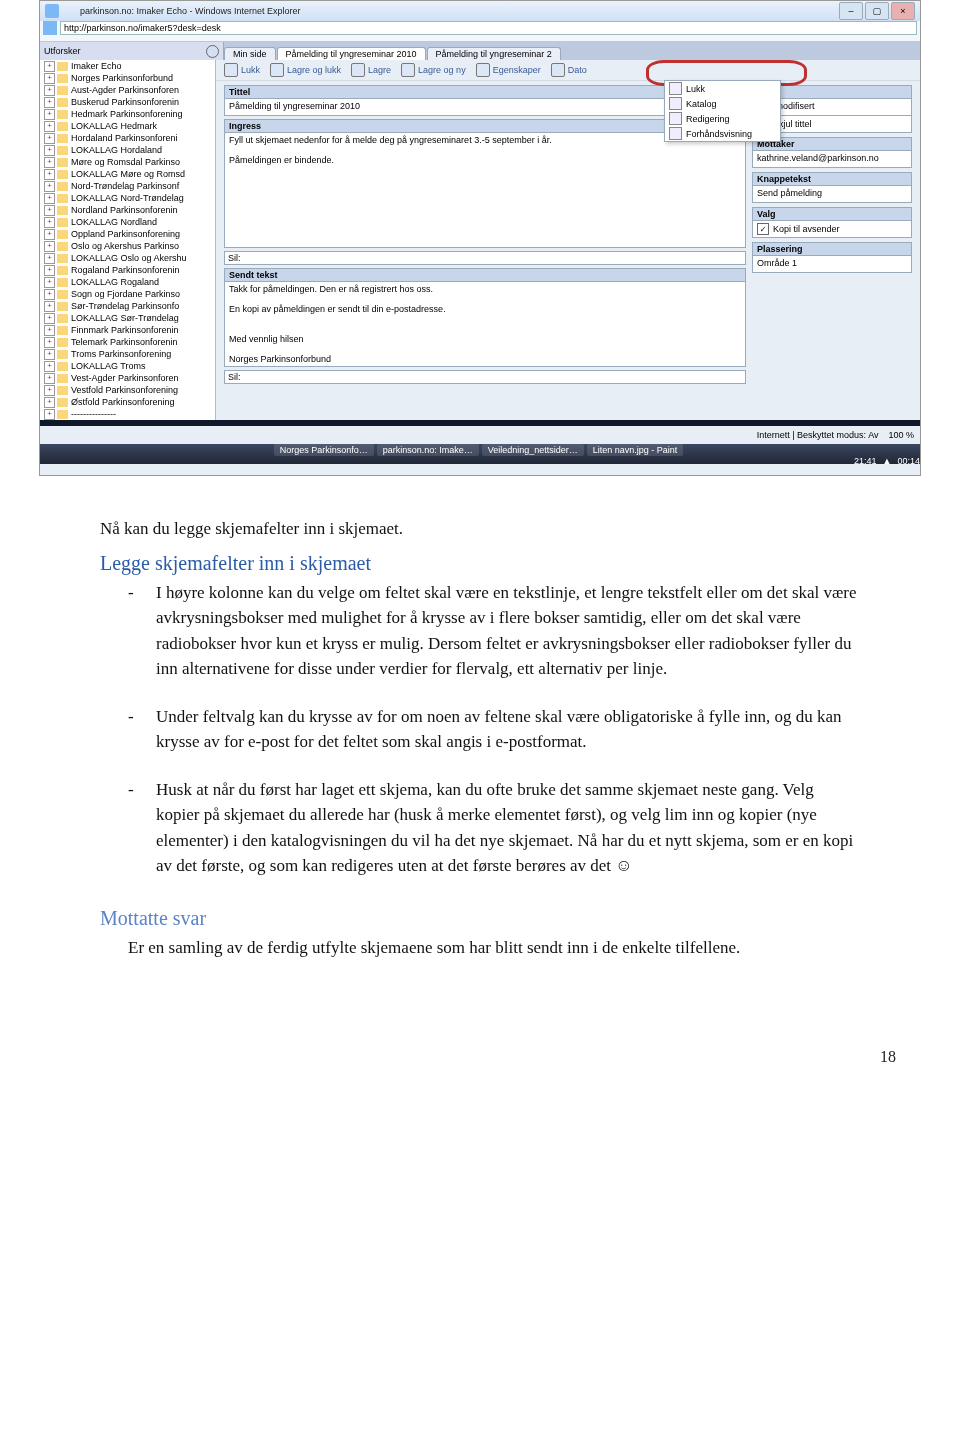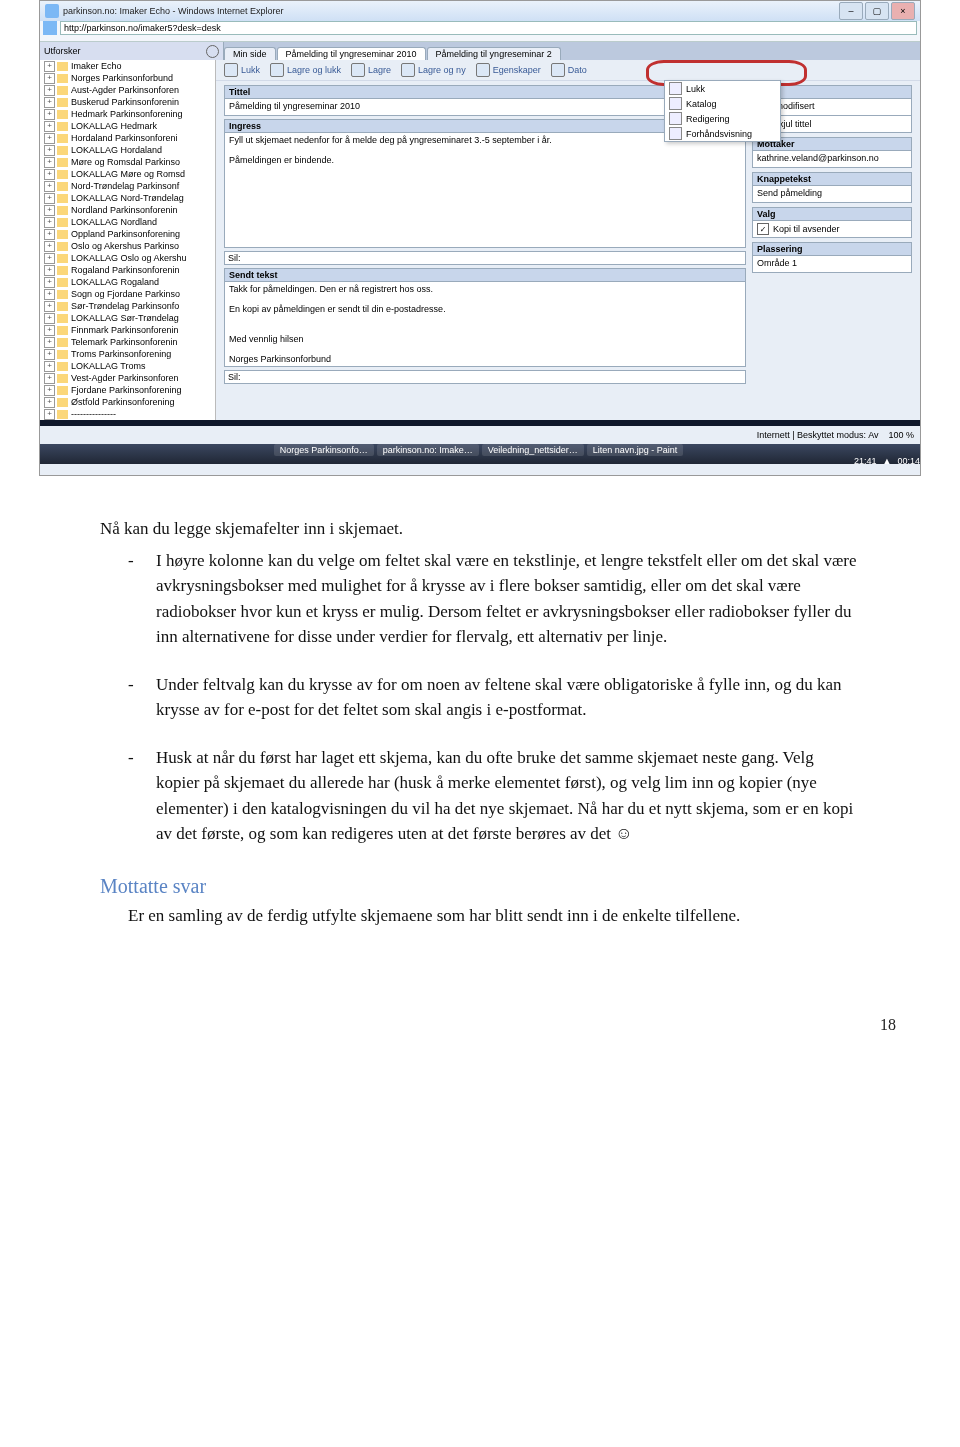--- a/index.html
+++ b/index.html
@@ -25,6 +25,7 @@
     display: flex;
     align-items: center;
     padding: 0 5px;
+    gap: 17px;
   }
   .titlebar .icon { width:14px;height:14px;background:#7cb8f5;margin-right:4px;border-radius:2px; }
   .titlebar .title { flex:1; color:#222; }

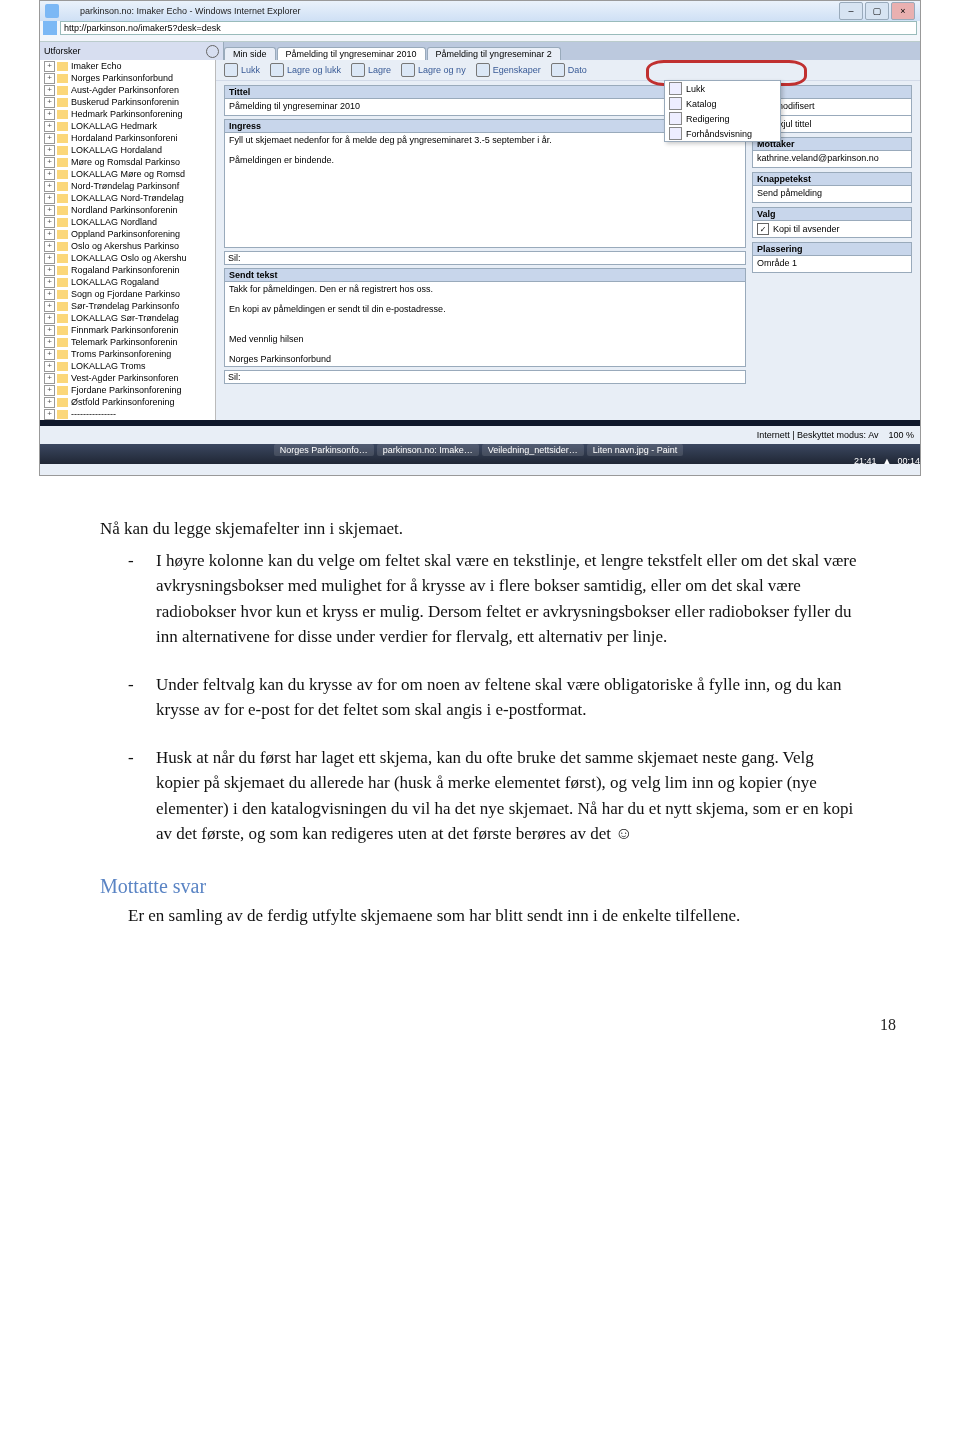--- a/index.html
+++ b/index.html
@@ -268,7 +268,7 @@
         <div class="treeitem">
           <span class="tplus">+</span>
           <span class="tfolder"></span>
-          <span>Fjordane Parkinsonforening</span>
+          <span>Vestfold Parkinsonforening</span>
         </div>
         <div class="treeitem">
           <span class="tplus">+</span>

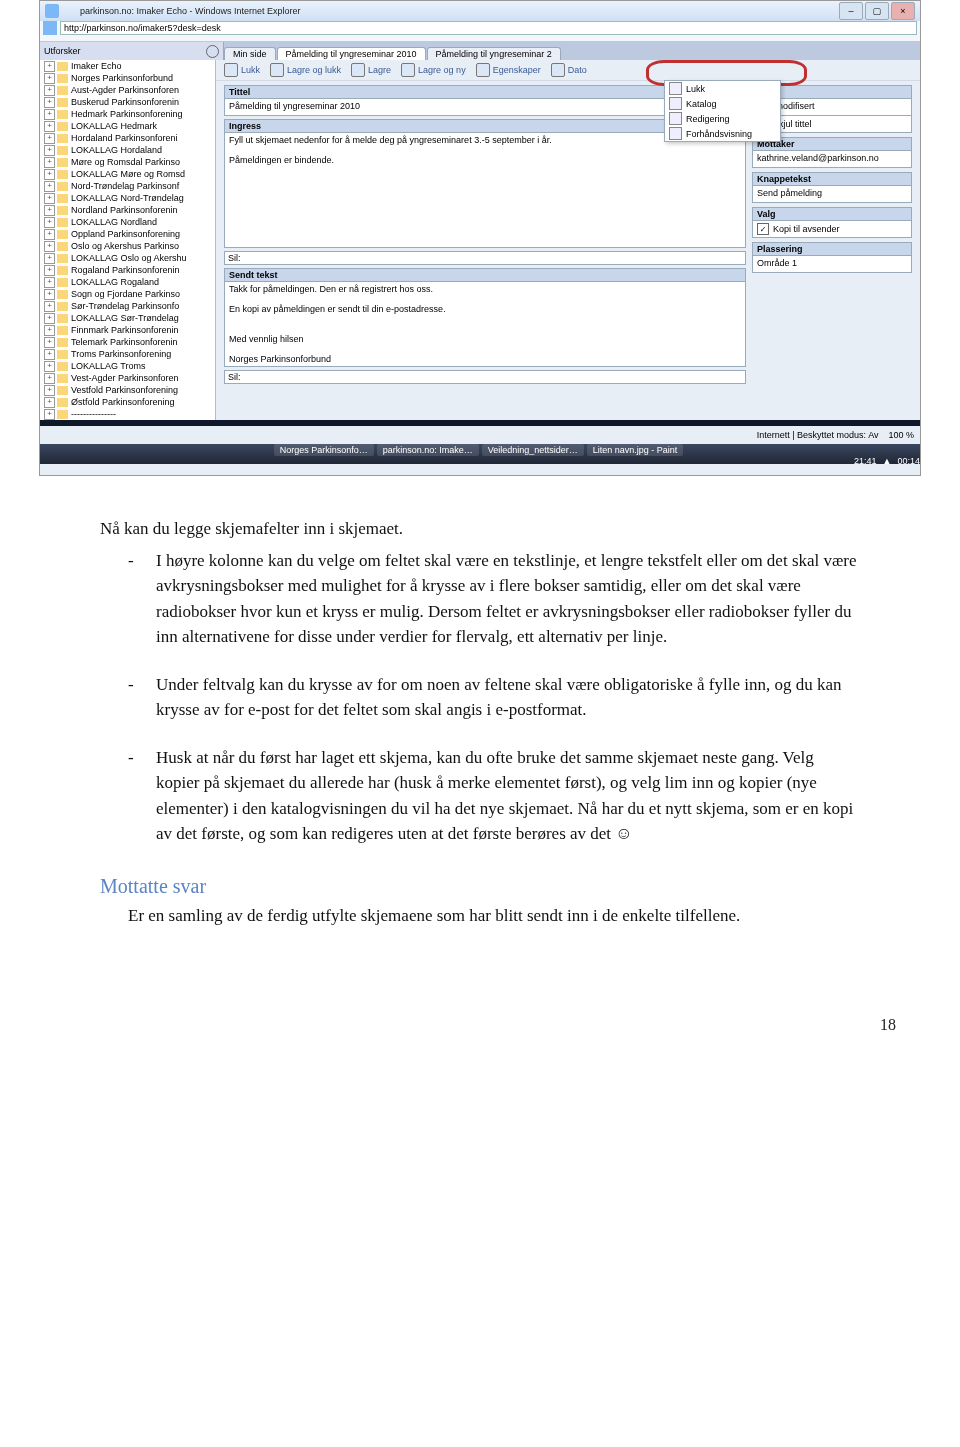--- a/index.html
+++ b/index.html
@@ -407,6 +407,7 @@
 <div class="doc">
   <p class="lead">Nå kan du legge skjemafelter inn i skjemaet.</p>
 
+  <h3 class="sub">Legge skjemafelter inn i skjemaet</h3>
   <ul class="dash">
     <li>I høyre kolonne kan du velge om feltet skal være en tekstlinje, et lengre tekstfelt eller om det skal være avkrysningsbokser med mulighet for å krysse av i flere bokser samtidig, eller om det skal være radiobokser hvor kun et kryss er mulig. Dersom feltet er avkrysningsbokser eller radiobokser fyller du inn alternativene for disse under verdier for flervalg, ett alternativ per linje.</li>
     <li>Under feltvalg kan du krysse av for om noen av feltene skal være obligatoriske å fylle inn, og du kan krysse av for e-post for det feltet som skal angis i e-postformat.</li>

